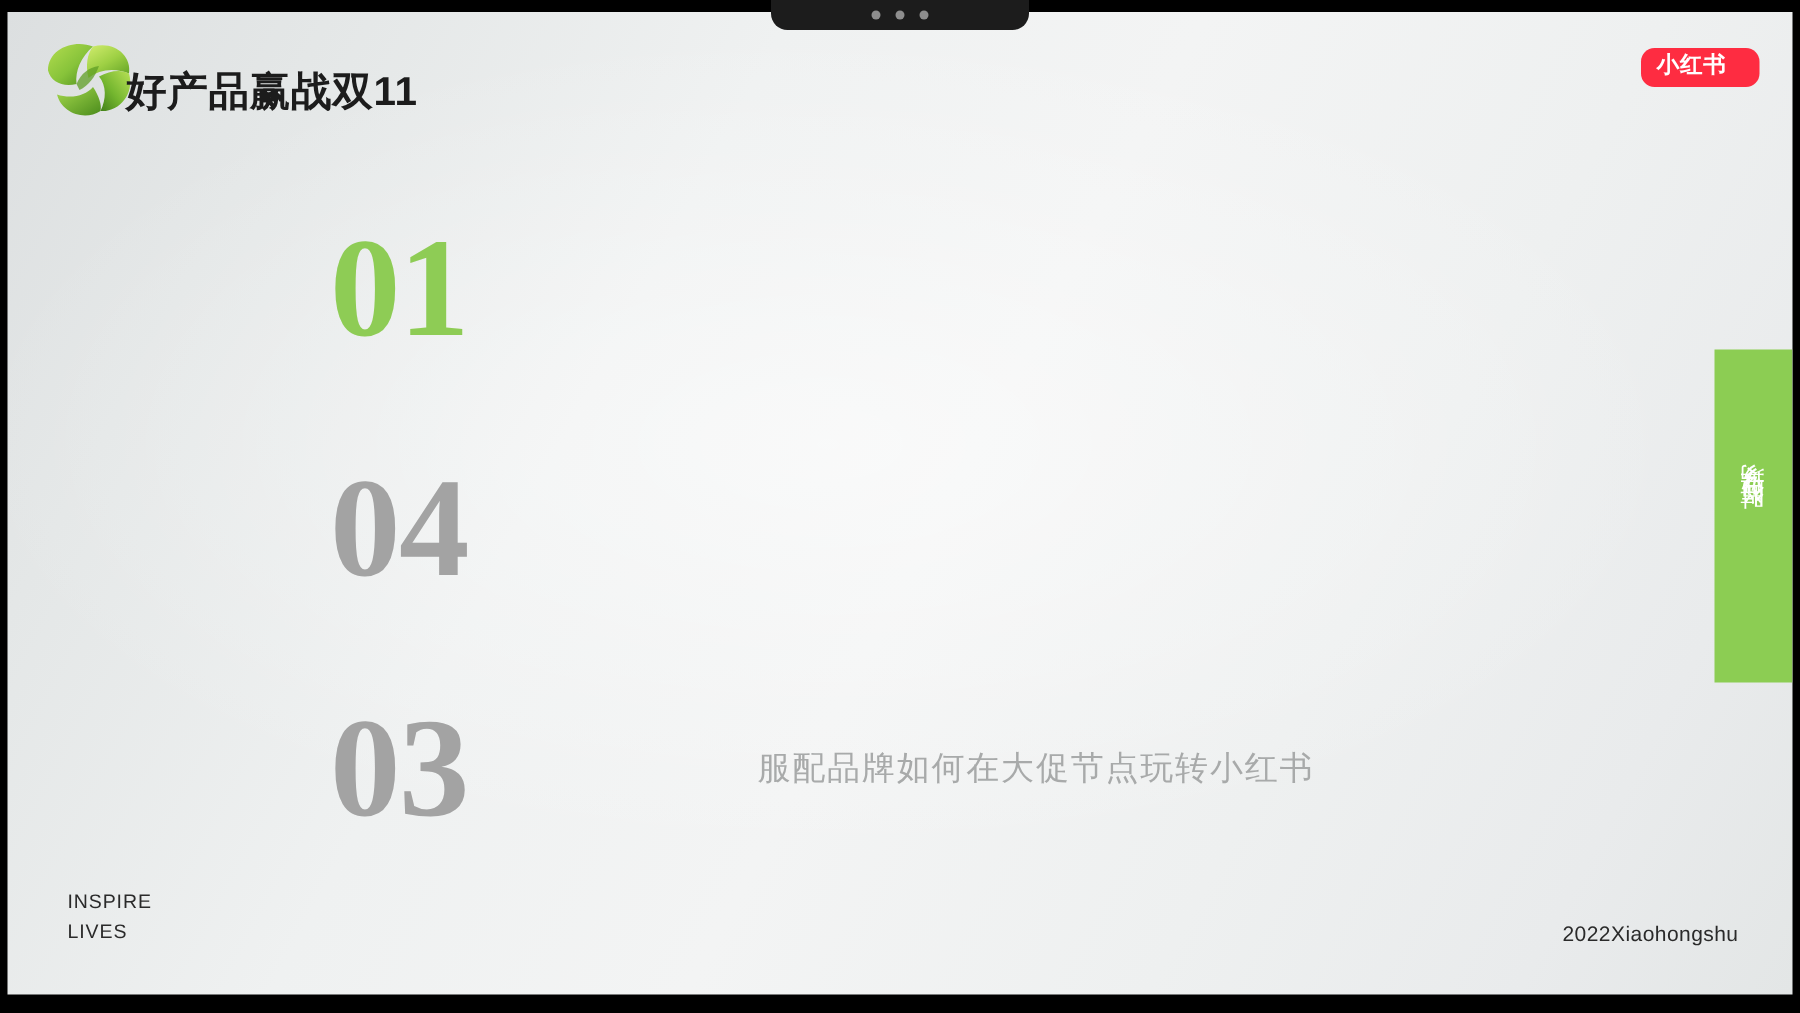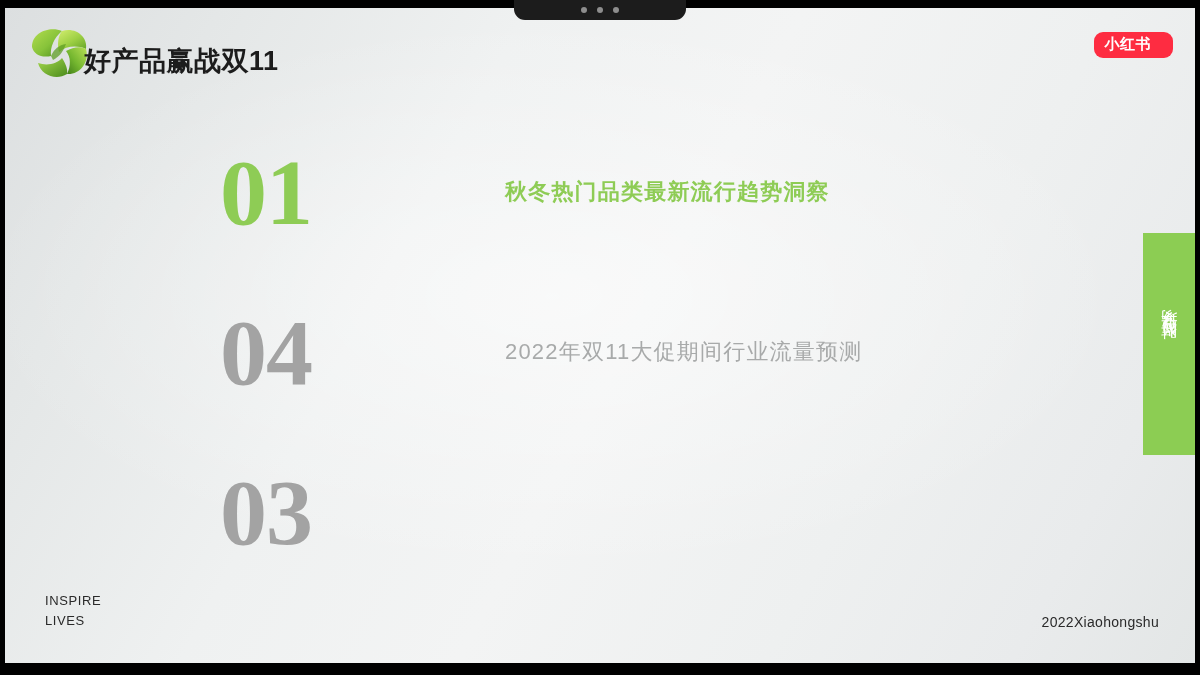--- a/index.html
+++ b/index.html
@@ -251,7 +251,6 @@
 
       <div class="agenda-row active">
         <span class="agenda-num">01</span>
-        <span class="agenda-text">秋冬热门品类最新流行趋势洞察</span>
       </div>
 
       <div class="agenda-row">

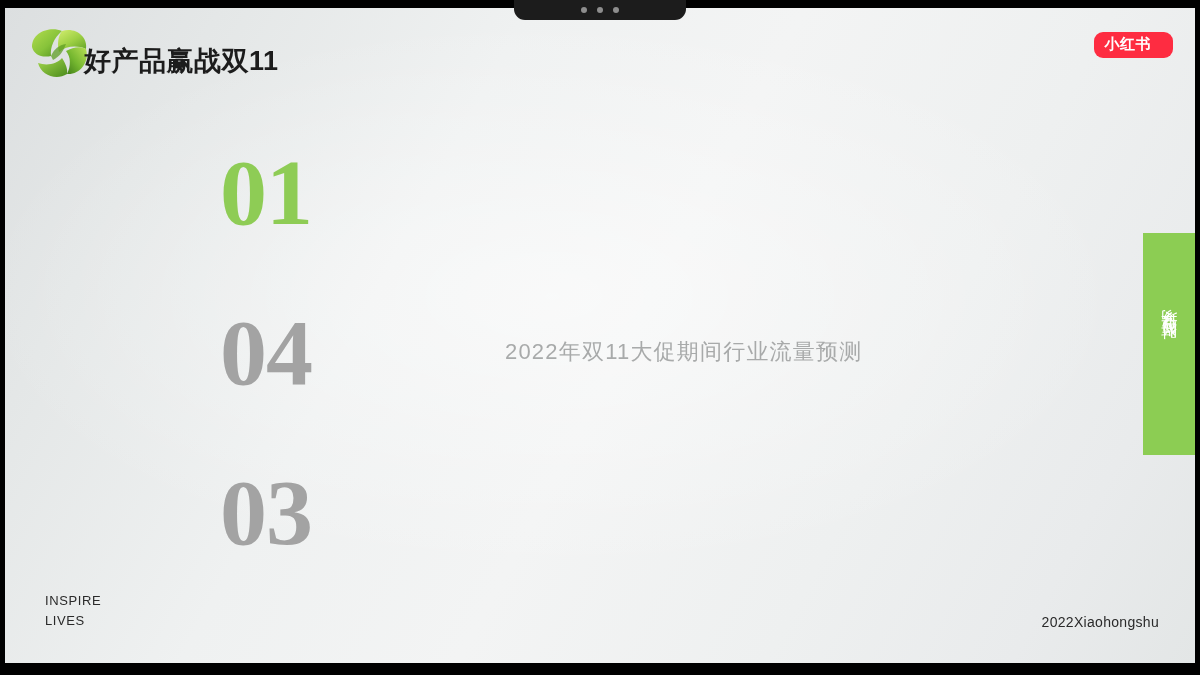--- a/index.html
+++ b/index.html
@@ -255,7 +255,6 @@
 
       <div class="agenda-row">
         <span class="agenda-num">04</span>
-        <span class="agenda-text">2022年双11大促期间行业流量预测</span>
       </div>
 
       <div class="agenda-row">

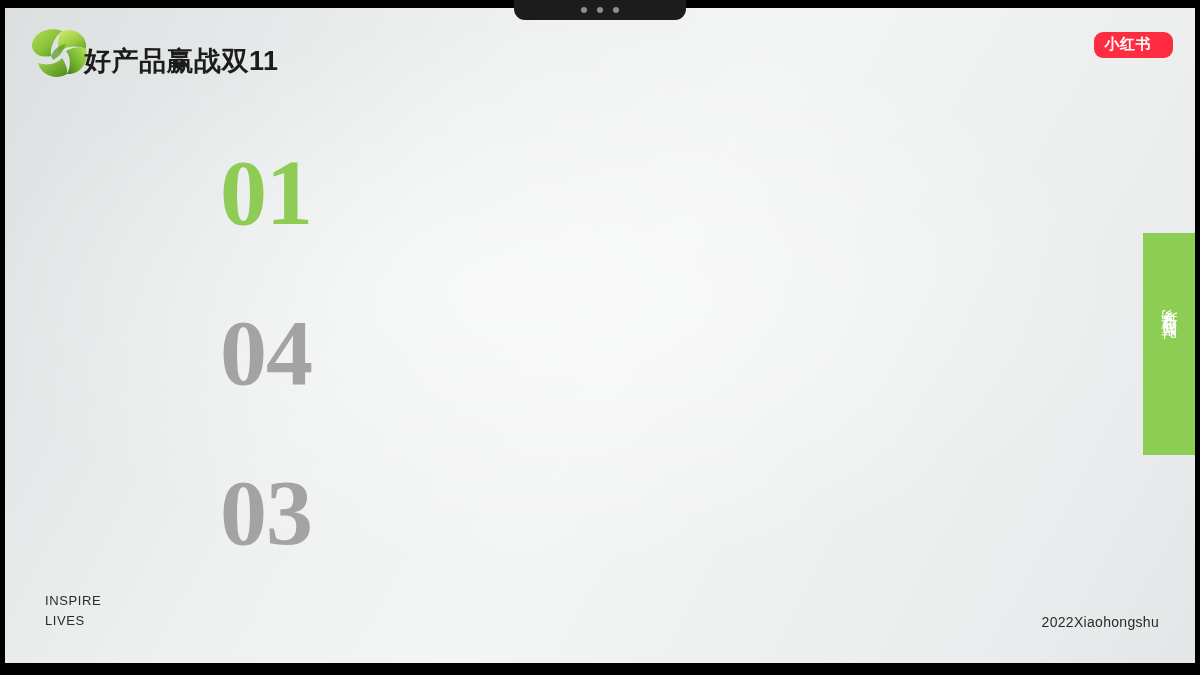--- a/index.html
+++ b/index.html
@@ -259,6 +259,7 @@
 
       <div class="agenda-row">
         <span class="agenda-num">03</span>
+        <span class="agenda-text">服配品牌如何在大促节点玩转小红书</span>
       </div>
 
     </div>

